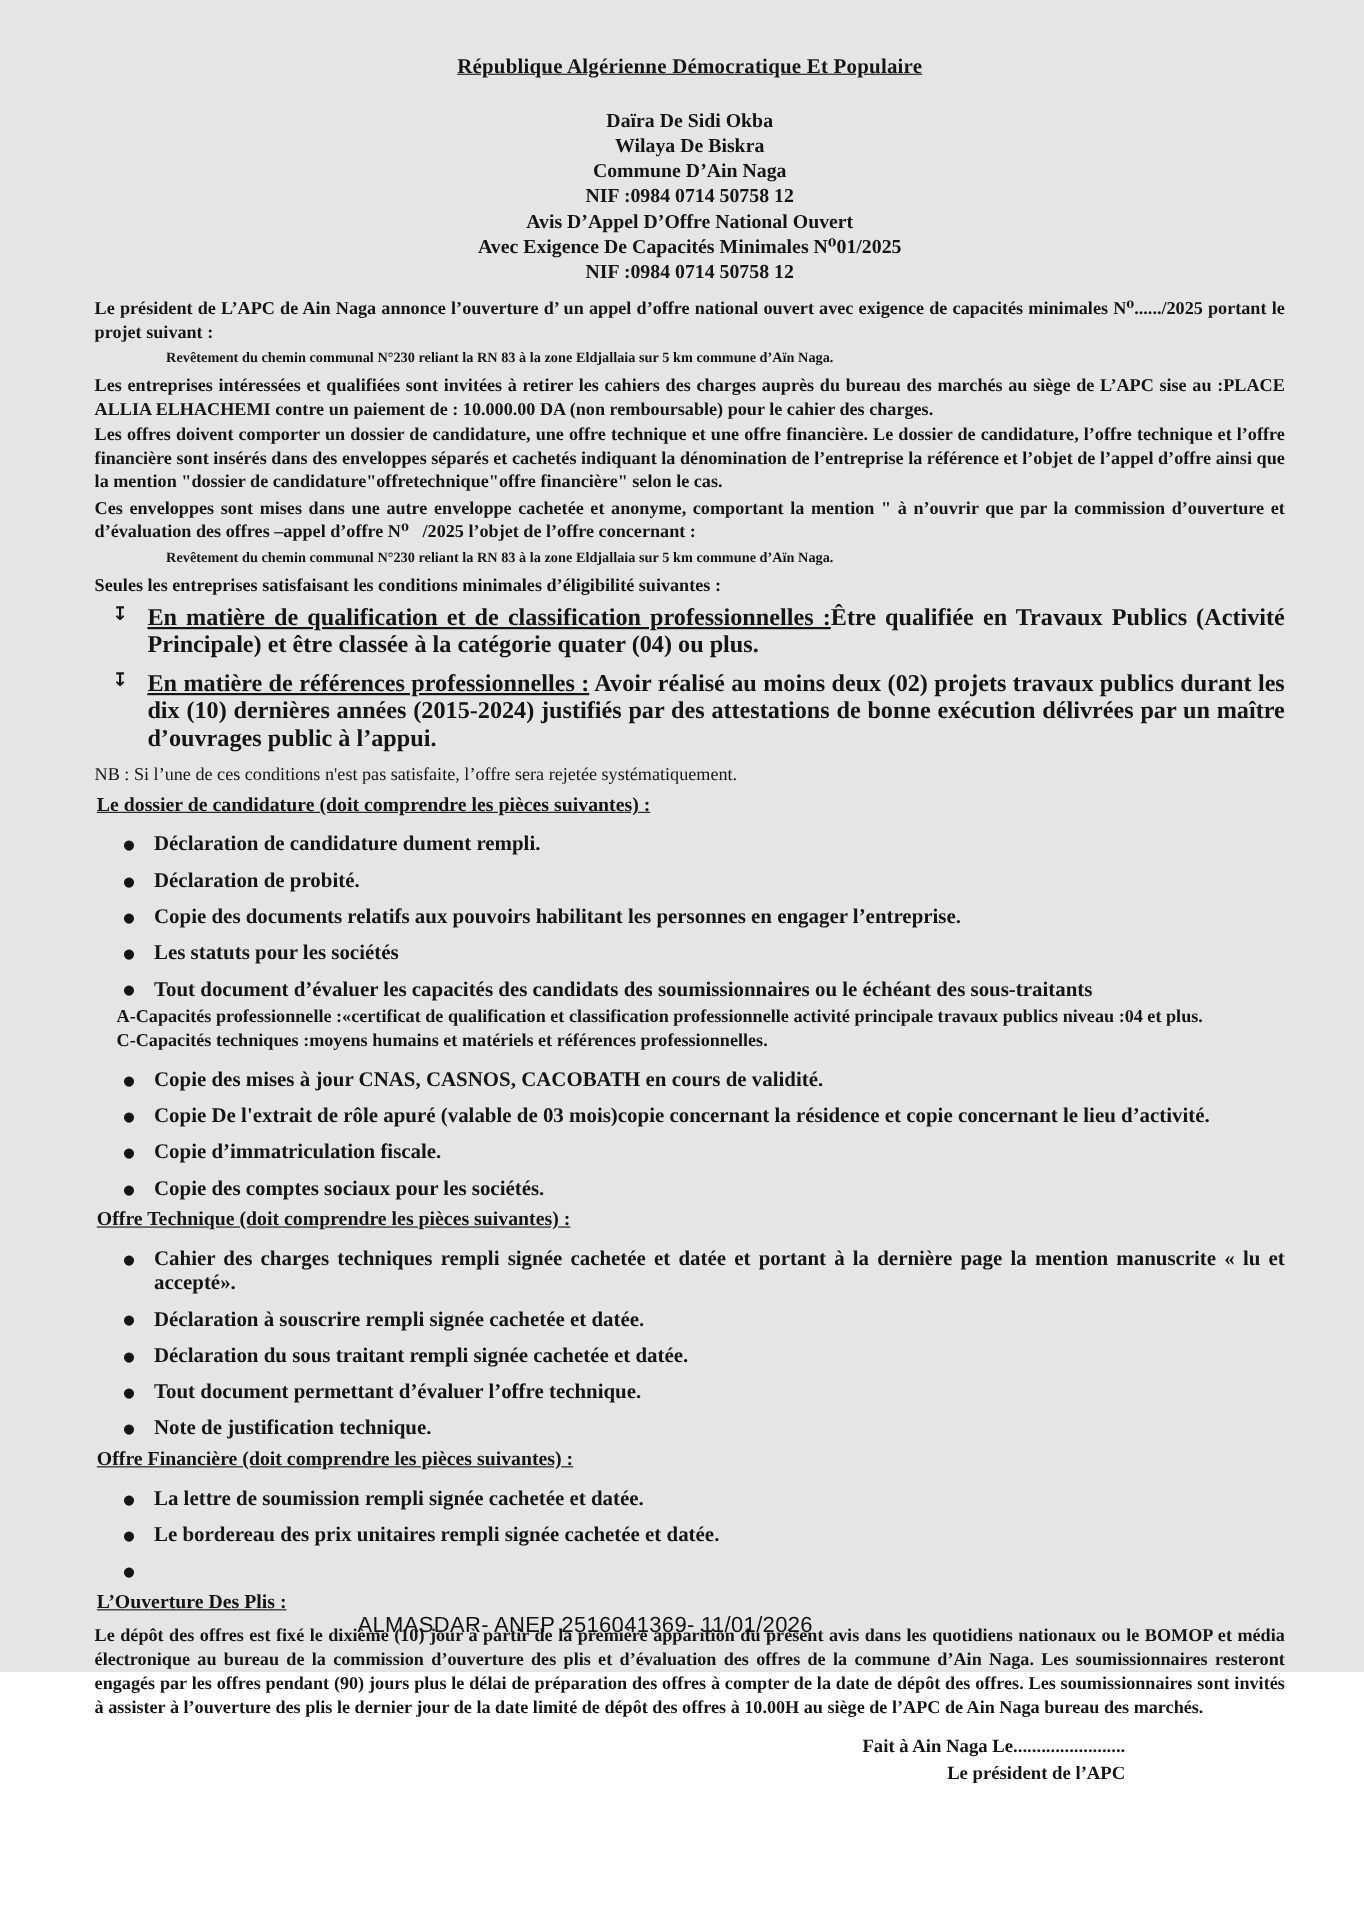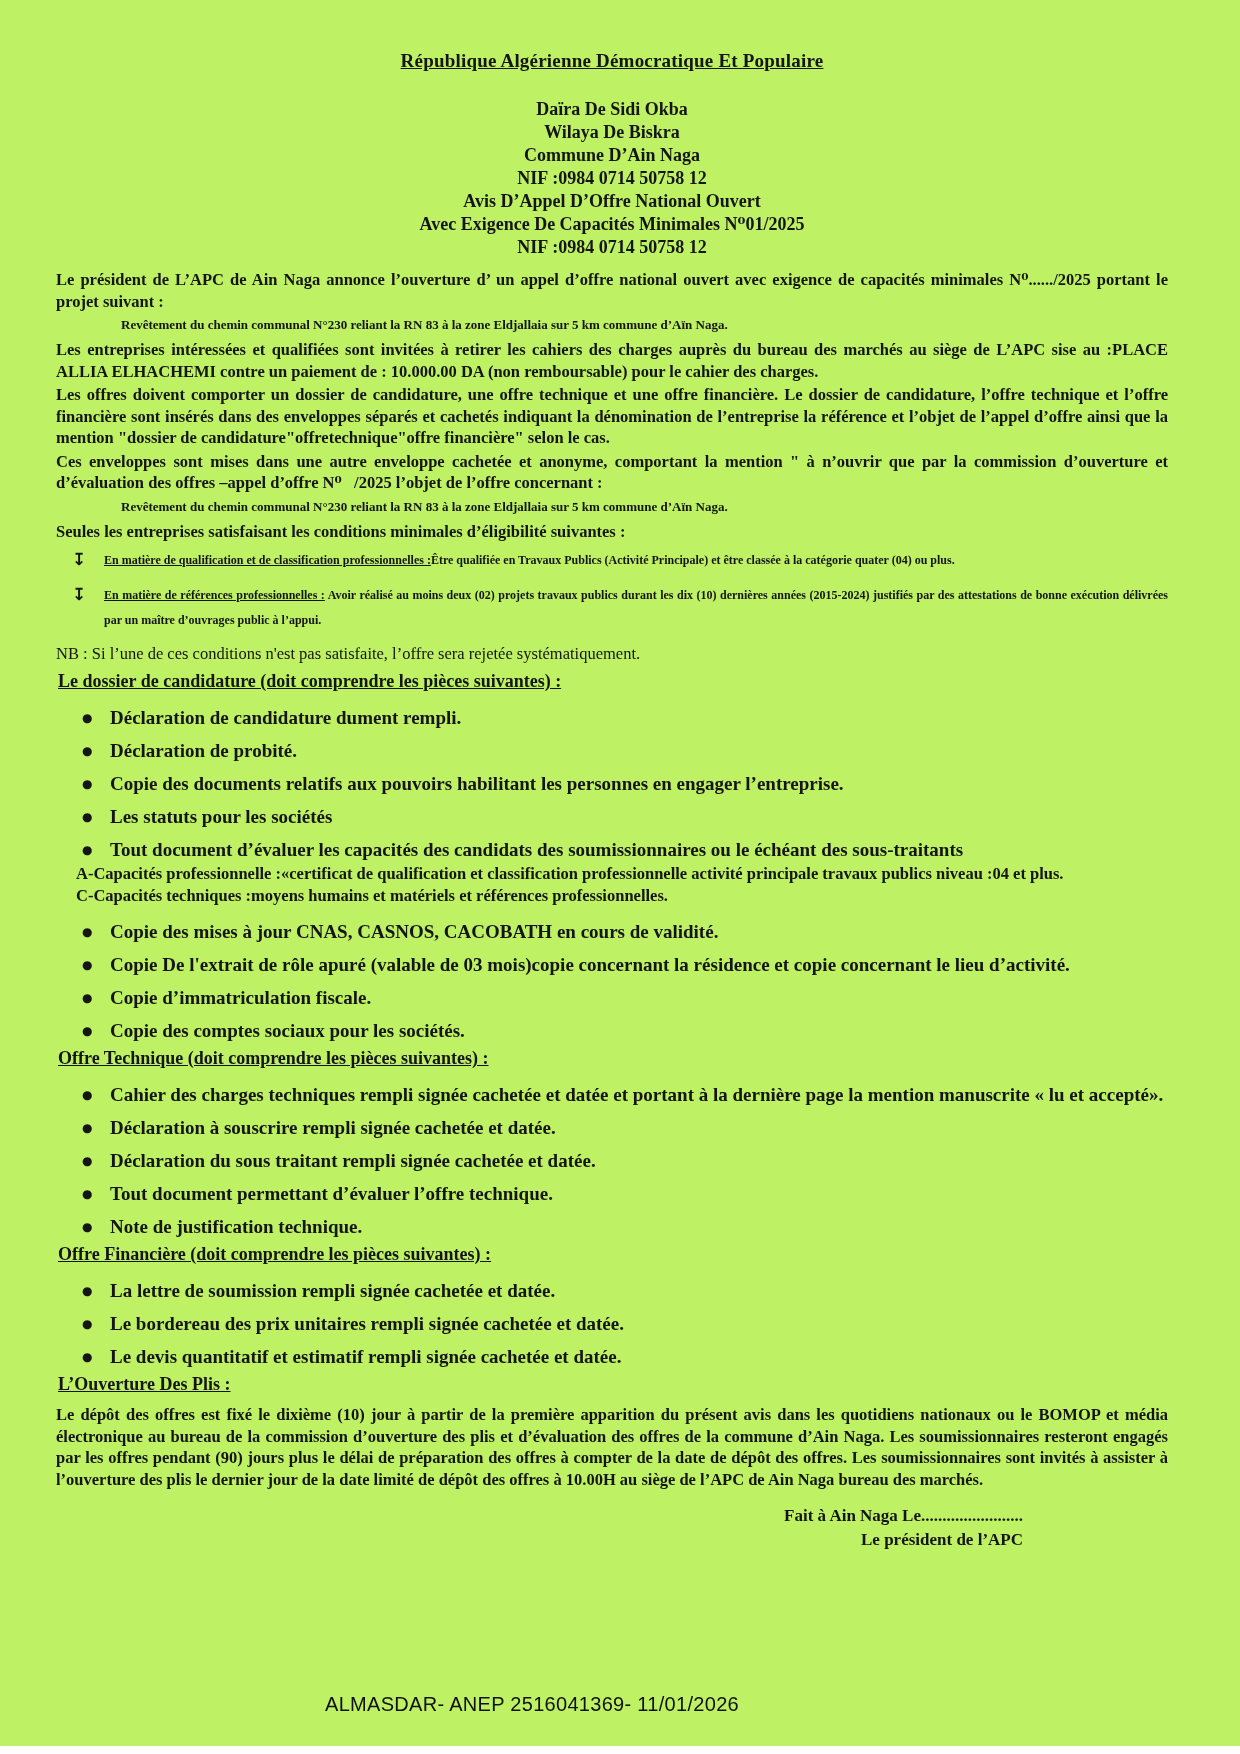--- a/index.html
+++ b/index.html
@@ -12,10 +12,10 @@
   }
   .page{
     box-sizing:border-box;
-    width:1240px;height:1746px;
-    padding:50px 72px 0 56px;
+    width:1240px;height:1520px;
+    padding:50px 72px 0 86px;
     position:relative;
-    background:#bef264;
+    background:#e5e5e5;
   }
   .center{text-align:center;}
   .republic-title{

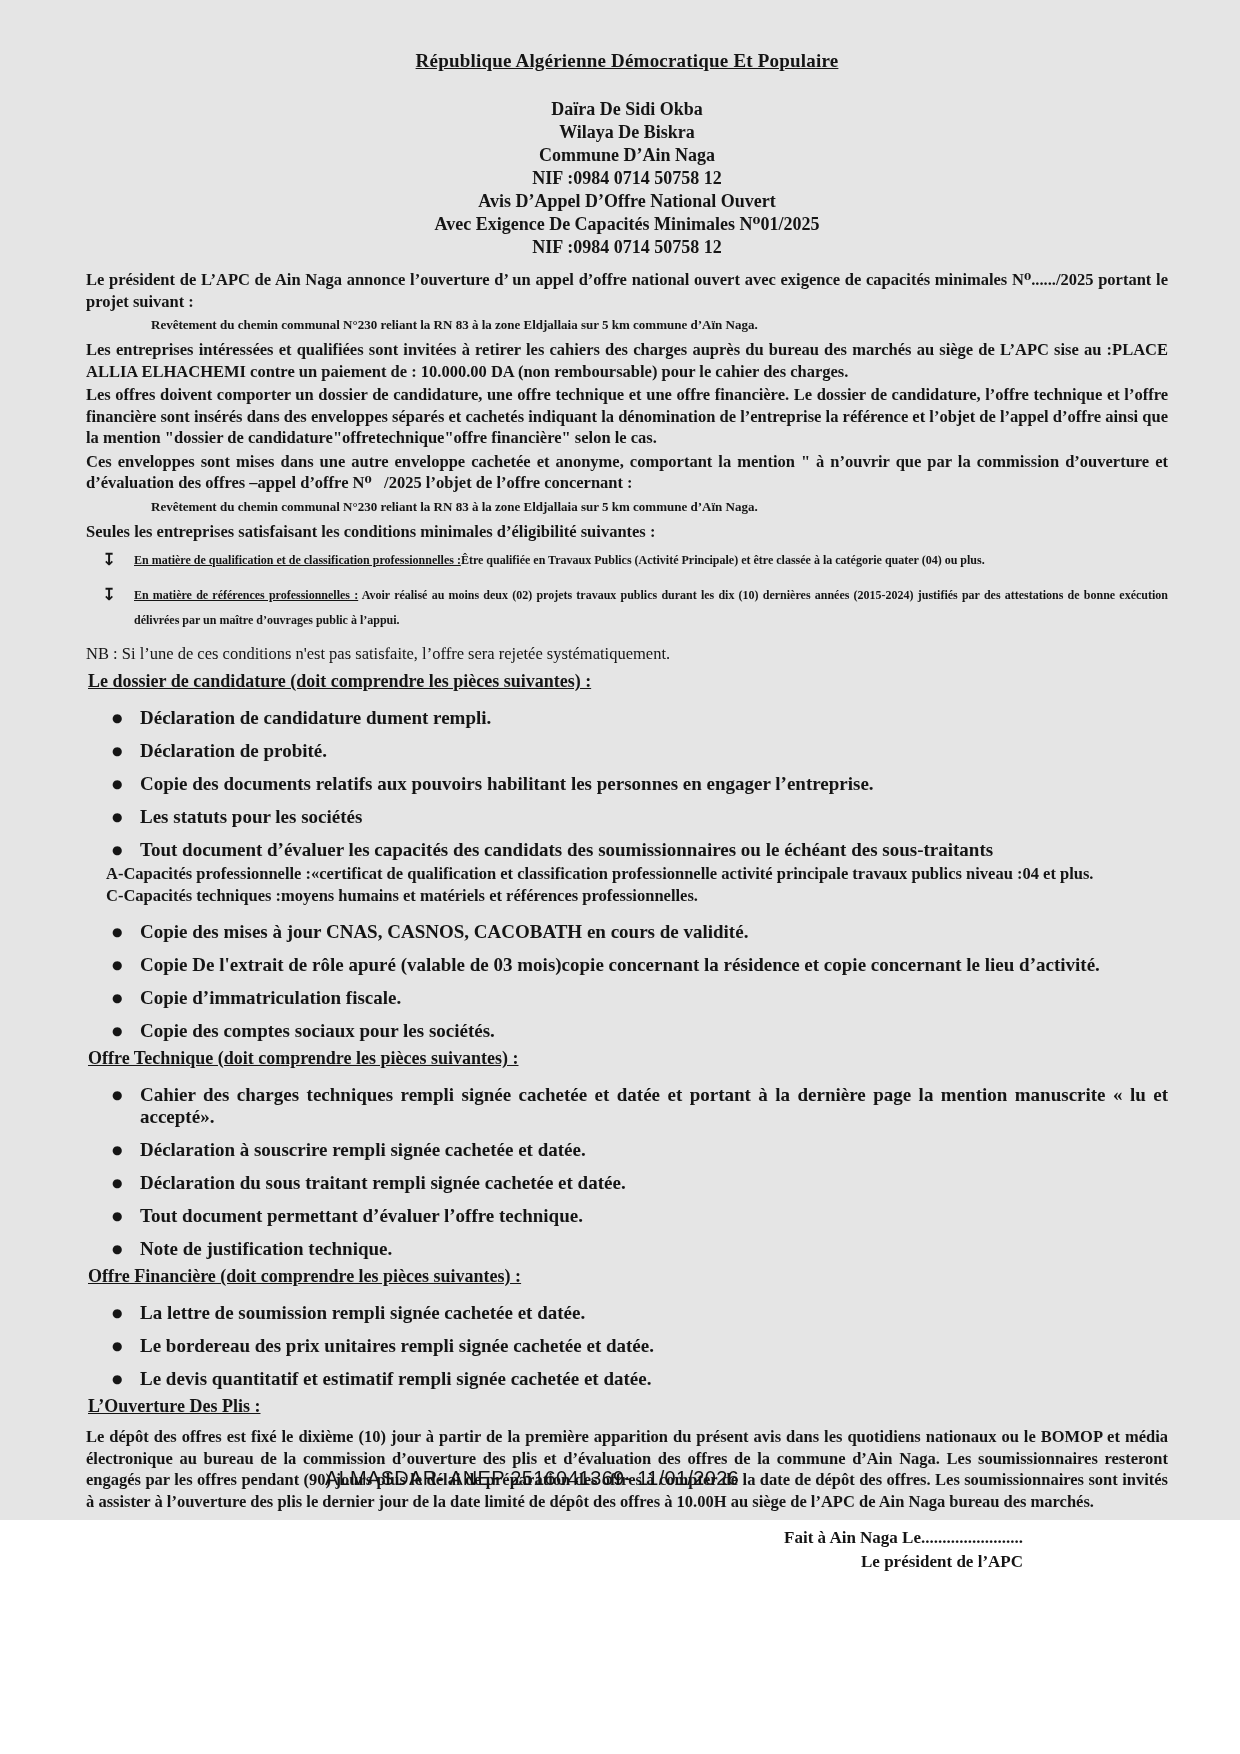--- a/index.html
+++ b/index.html
@@ -51,7 +51,7 @@
     padding-top:1px;
   }
   .elig-text{
-    font-size:12px;font-weight:bold;
+    font-size:22px;font-weight:bold;
     line-height:25px;text-align:justify;
   }
   .elig-label{text-decoration:underline;}

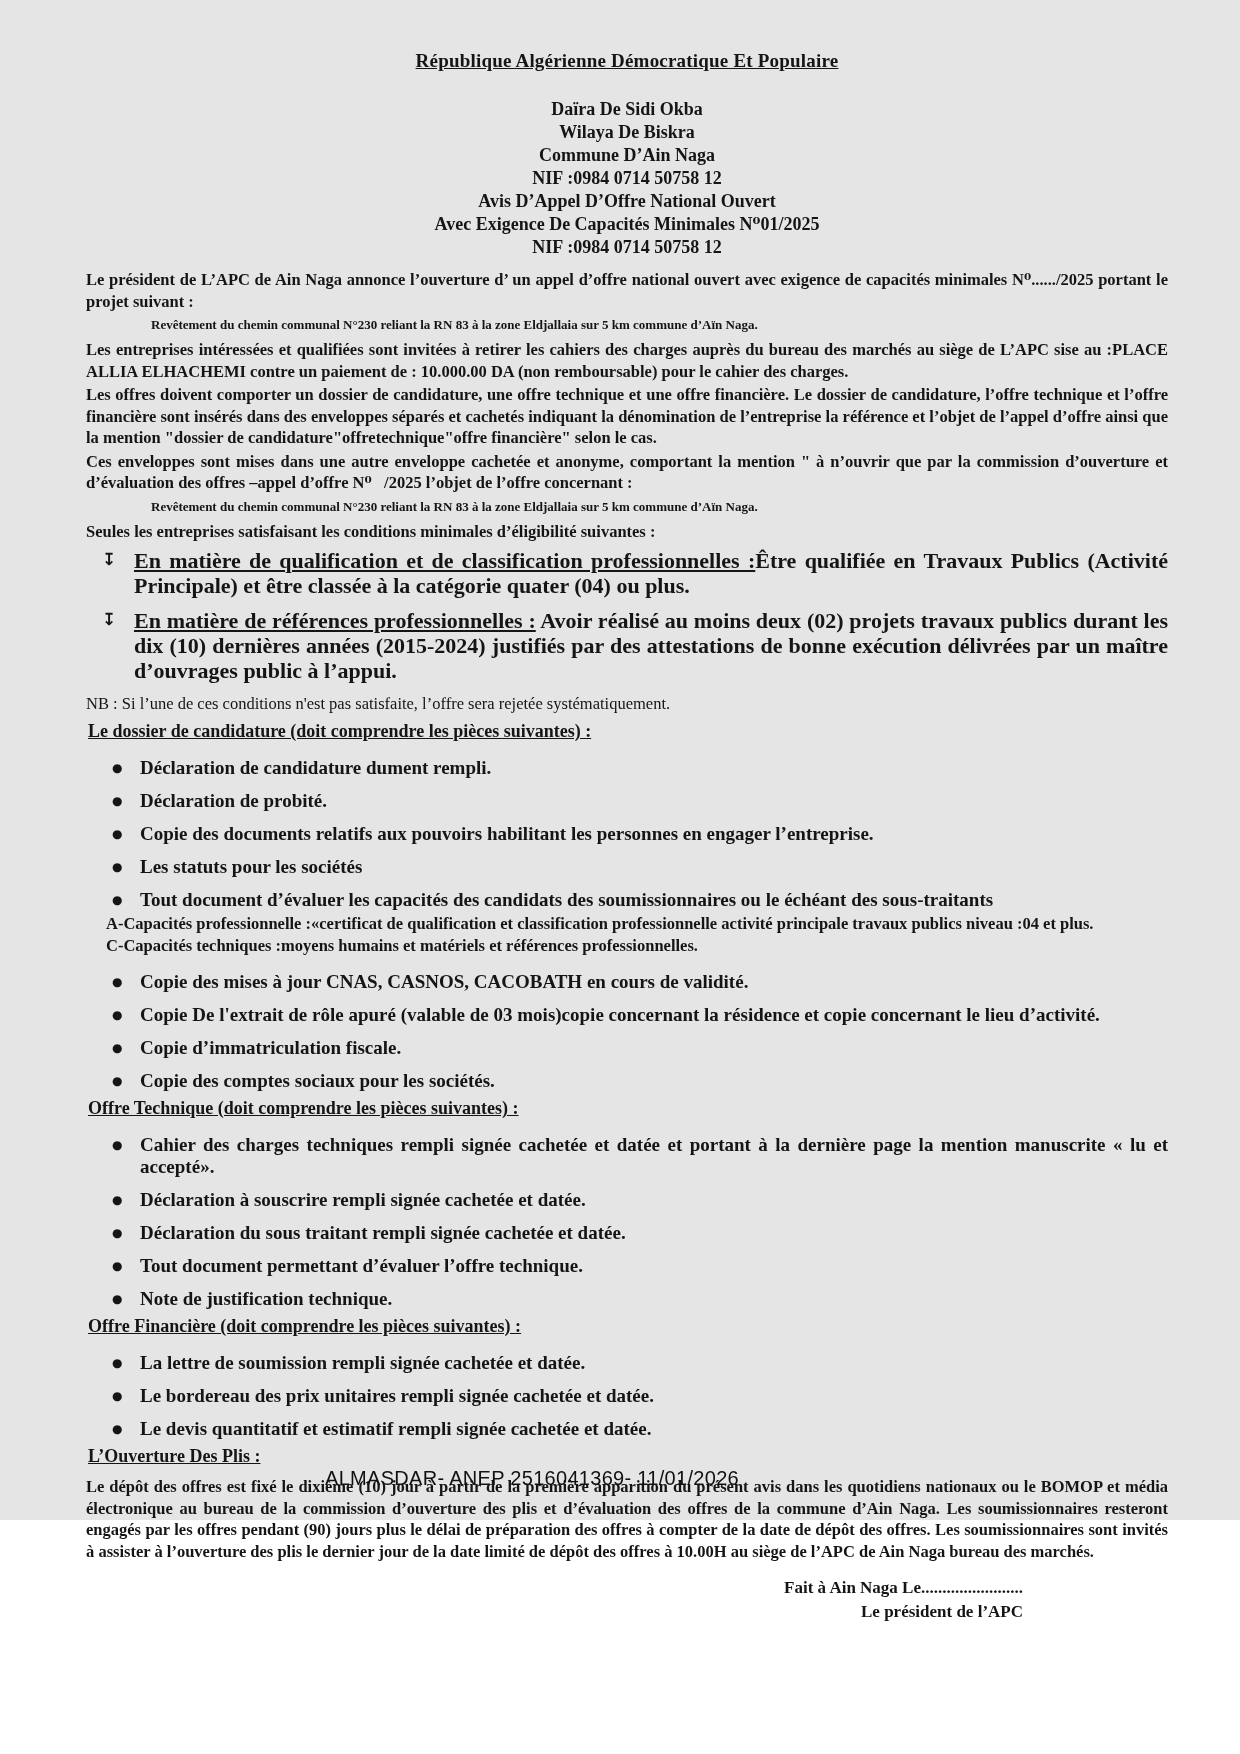--- a/index.html
+++ b/index.html
@@ -220,7 +220,6 @@
       </div>
     <div class="blist-item" style="margin-bottom:2px;">
         <span class="bullet">●</span>
-        <span class="btext">Le devis quantitatif et estimatif rempli signée cachetée et datée.</span>
       </div>
   </div>
 

